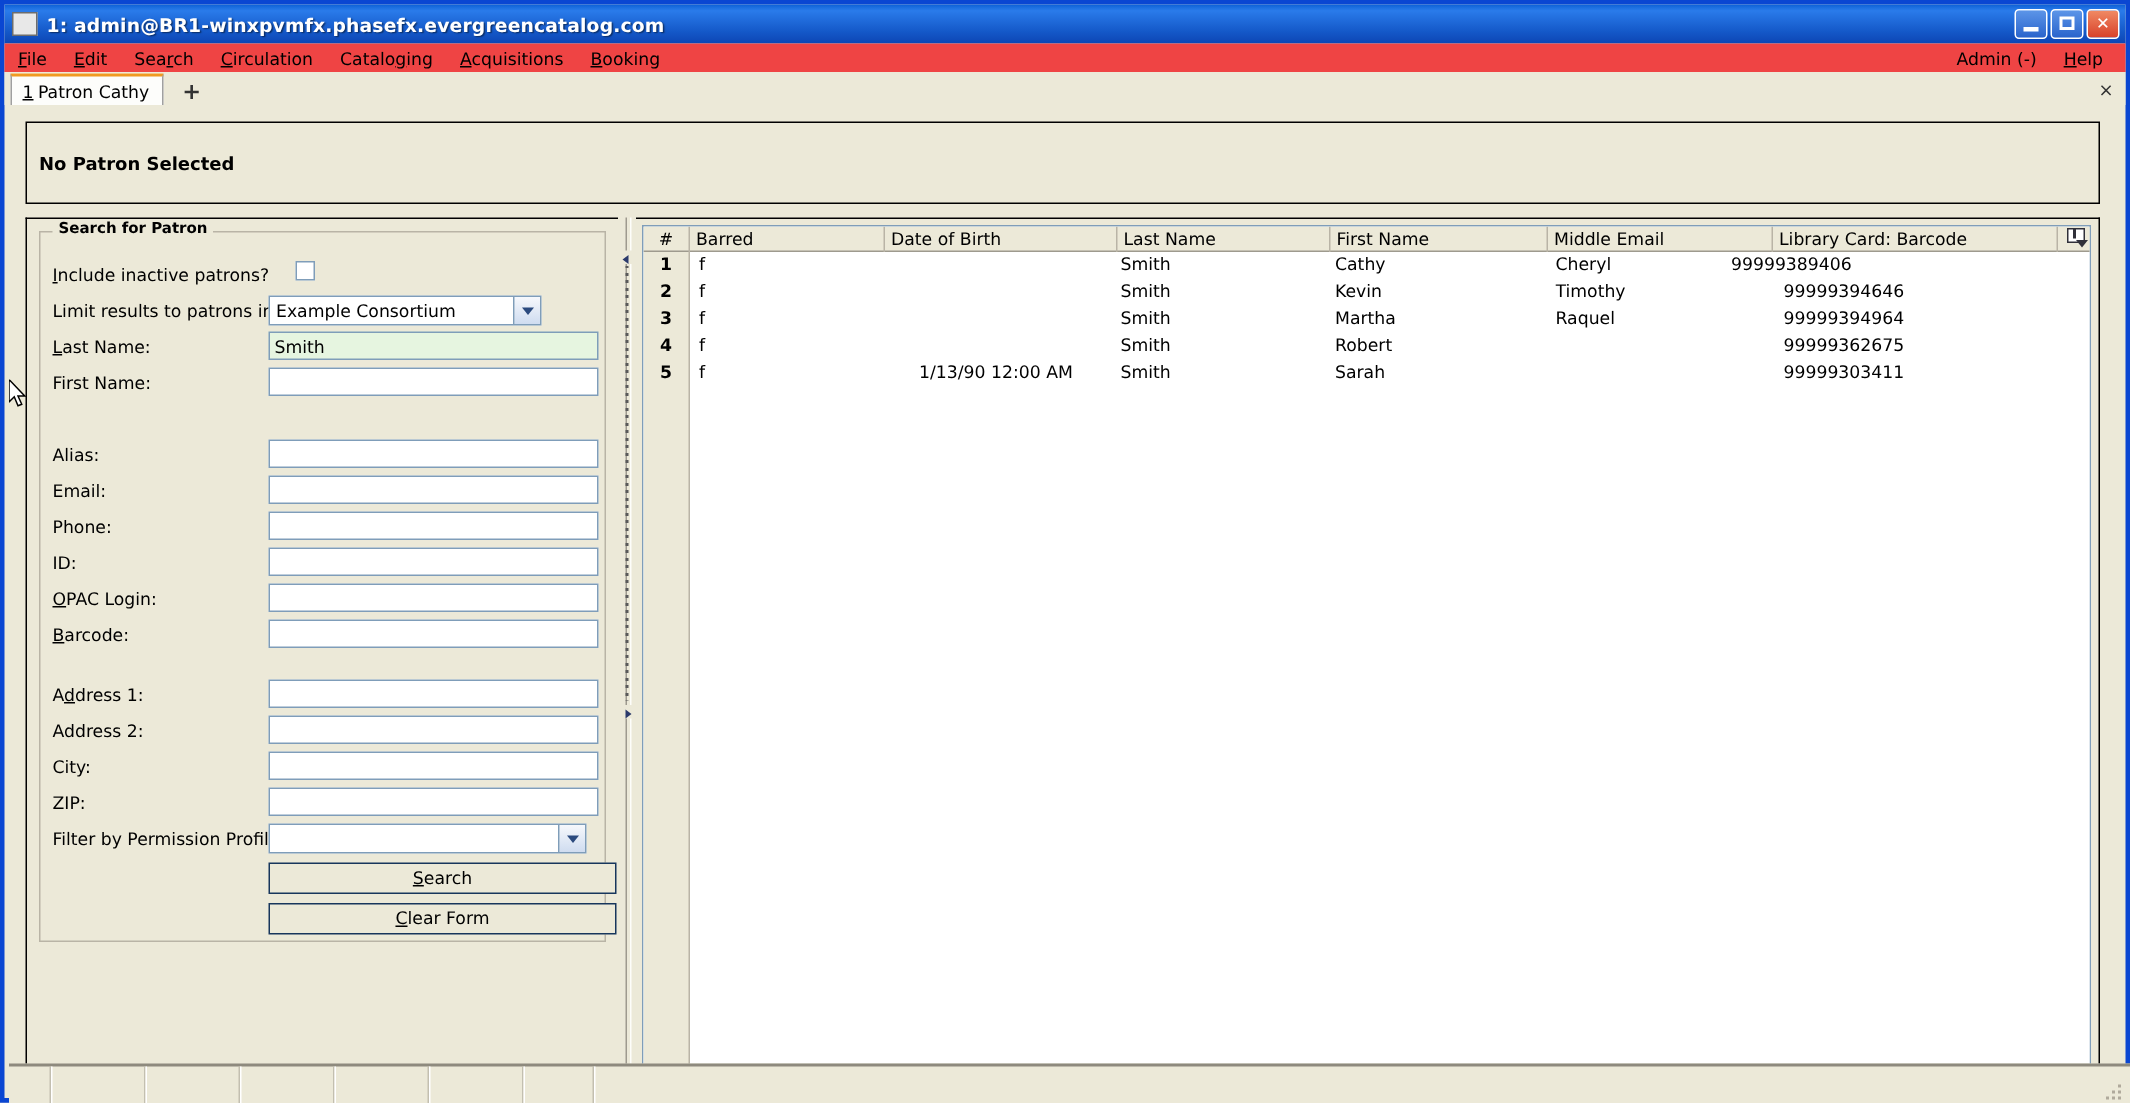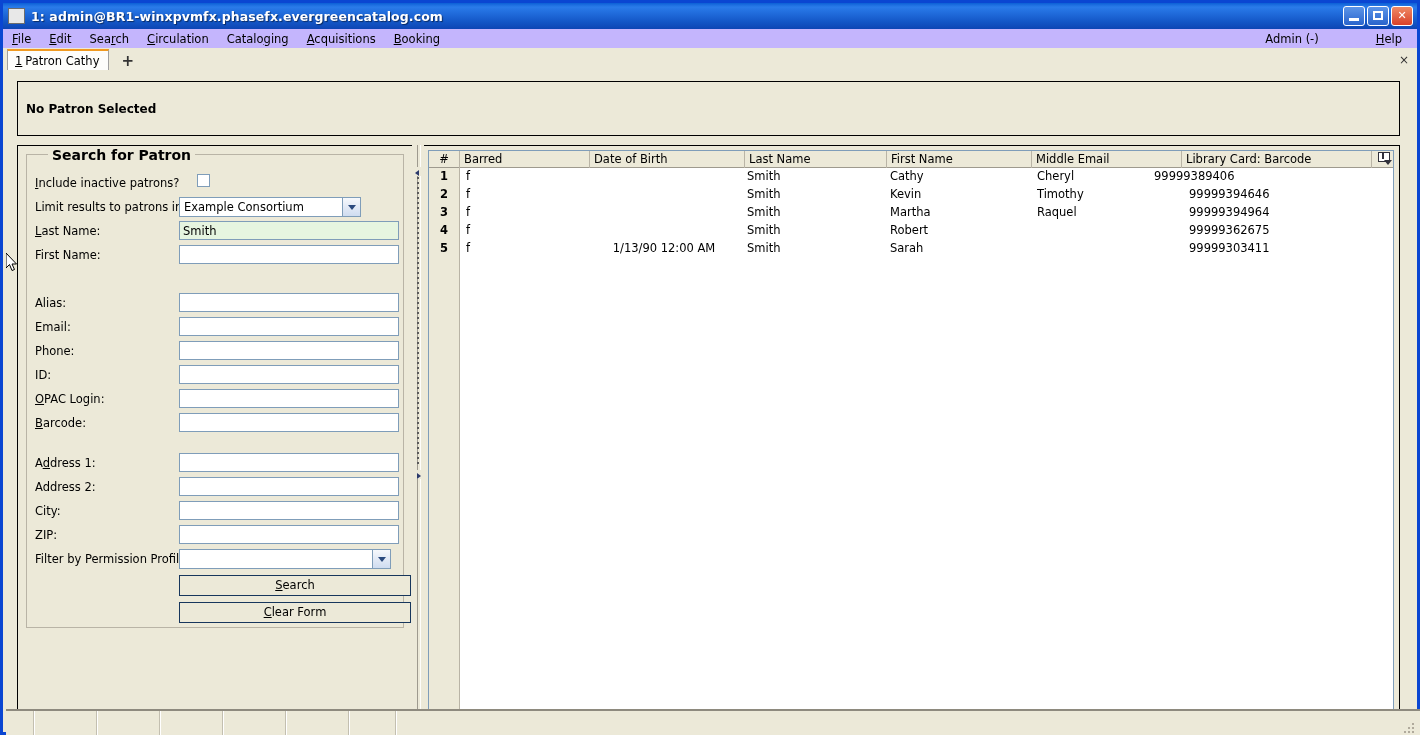--- a/index.html
+++ b/index.html
@@ -45,7 +45,7 @@
   
   #menubar{
     position:absolute;left:0;top:26px;width:1414px;height:19px;
-    background:#c4b5fd;display:flex;align-items:center;
+    background:#ef4444;display:flex;align-items:center;
     border-bottom:0;
   }
   .menu-item{

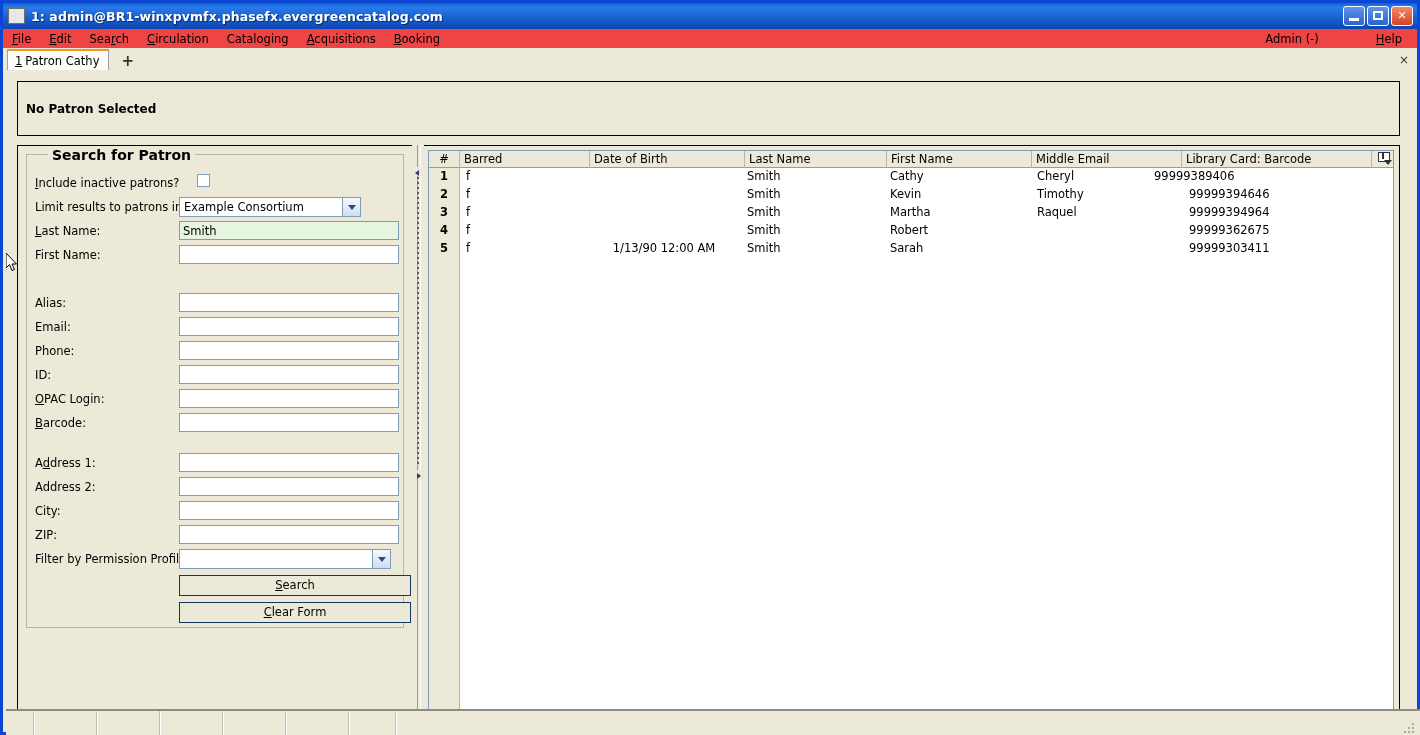--- a/index.html
+++ b/index.html
@@ -52,7 +52,7 @@
     padding:1px 9px;font-size:11.5px;color:#000;cursor:default;white-space:nowrap;
   }
   .menu-item u{text-decoration:underline;}
-  #menubar .right{margin-left:auto;display:flex;padding-right:6px;gap:39px;}
+  #menubar .right{margin-left:auto;display:flex;padding-right:6px;}
   
   #tabstrip{
     position:absolute;left:0;top:45px;width:1414px;height:22px;

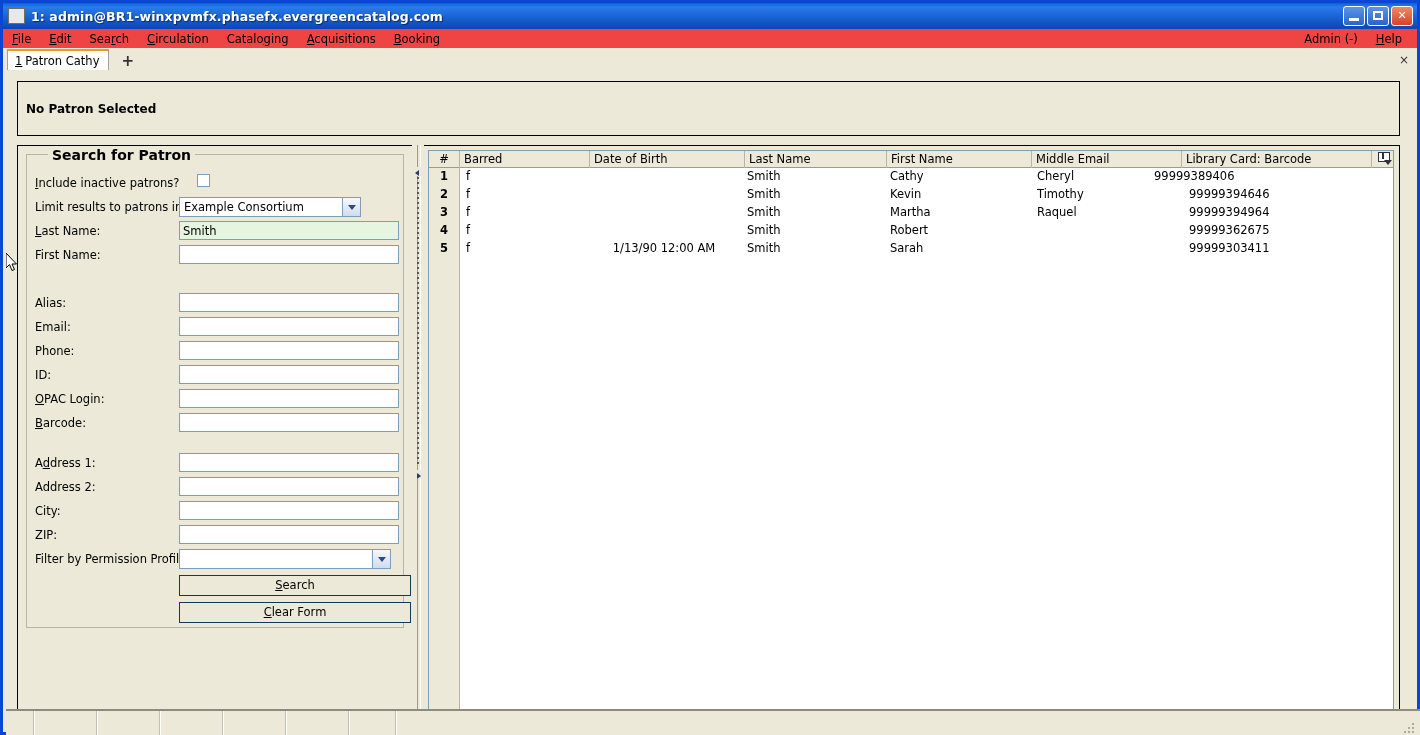--- a/index.html
+++ b/index.html
@@ -111,8 +111,8 @@
     border:1px solid #b9b4a6;box-sizing:border-box;background:transparent;
   }
   #fslegend{
-    position:absolute;left:21px;top:-8px;background:#ece9d8;
-    padding:0 4px;font-weight:bold;font-size:14px;
+    position:absolute;left:8px;top:-8px;background:#ece9d8;
+    padding:0 4px;font-weight:bold;font-size:10px;
   }
   .frow{position:absolute;left:0;width:378px;height:24px;}
   .flabel{position:absolute;left:8px;top:3px;font-size:11.5px;white-space:nowrap;}

